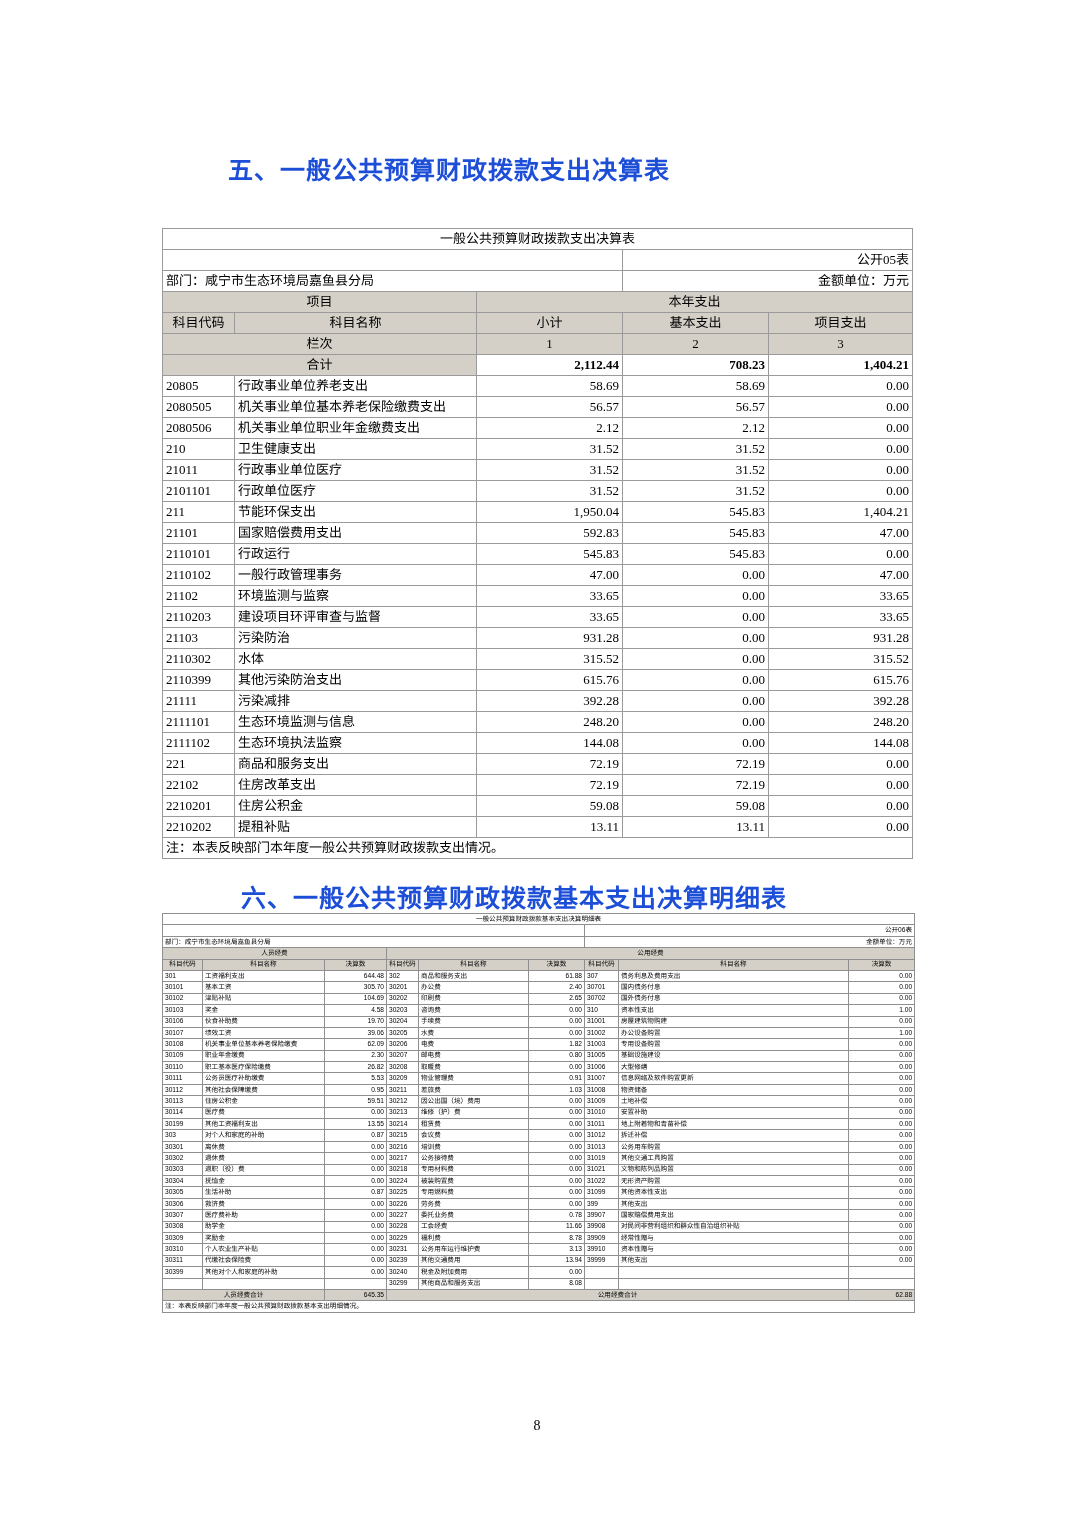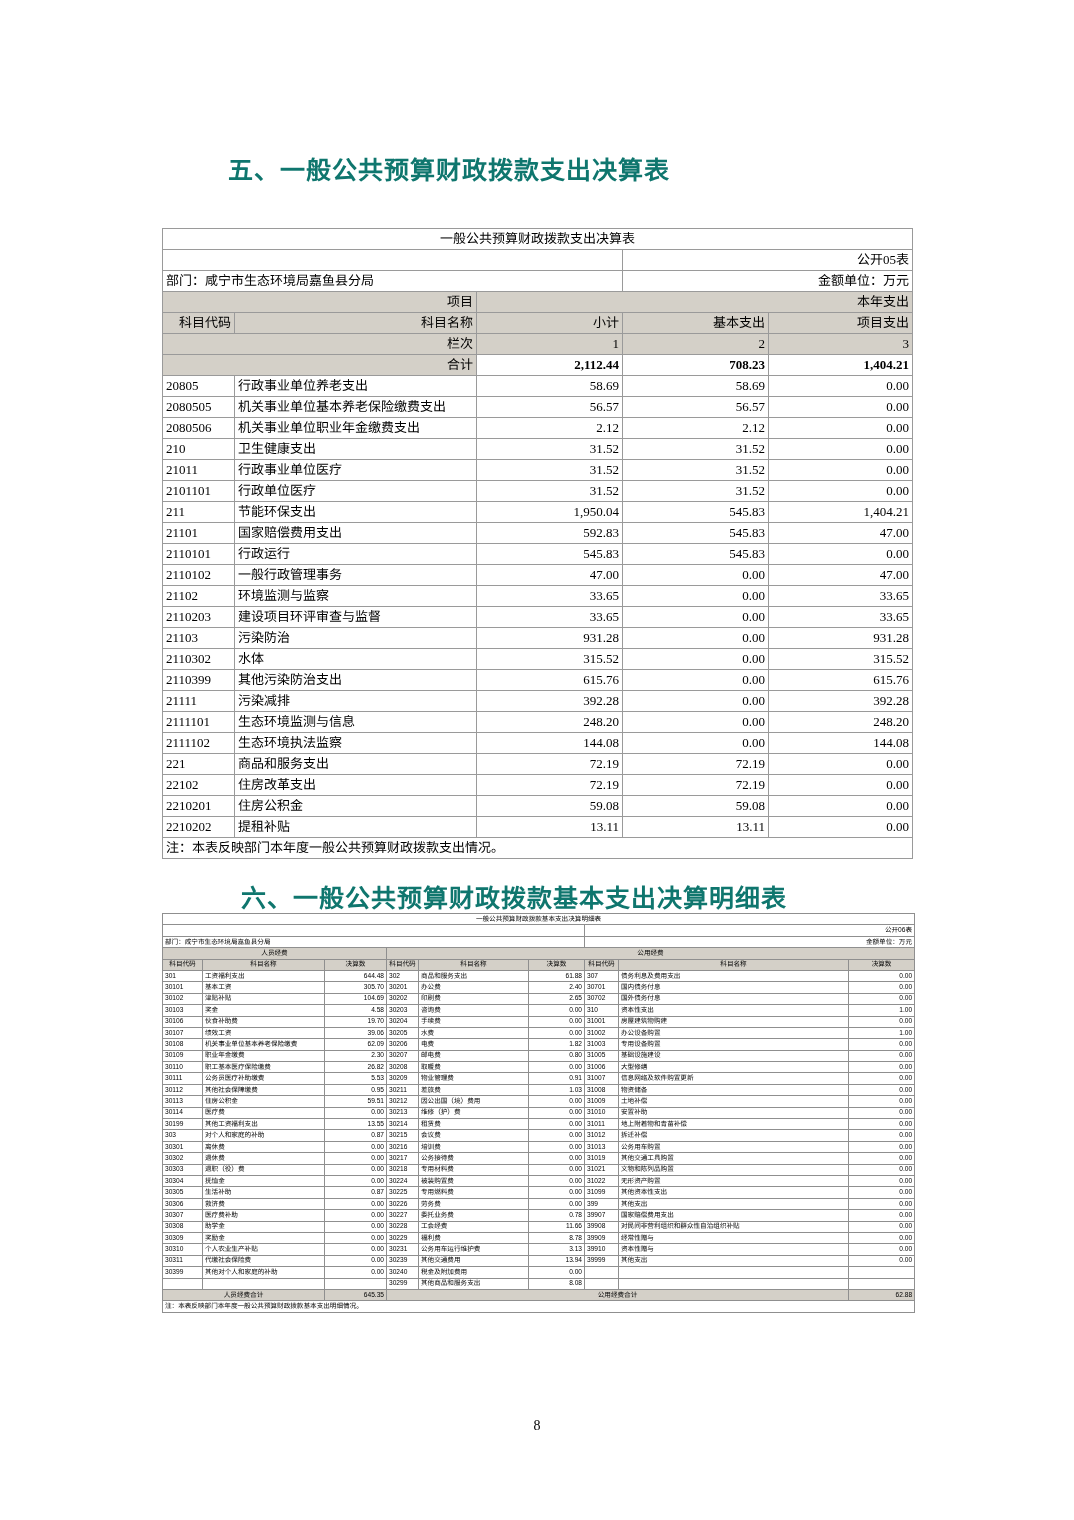--- a/index.html
+++ b/index.html
@@ -29,7 +29,7 @@
     font-weight: bold;
     font-size: 25px;
     letter-spacing: 1px;
-    color: #0f766e;
+    color: #1d4ed8;
     white-space: nowrap;
   }
   #heading-five {

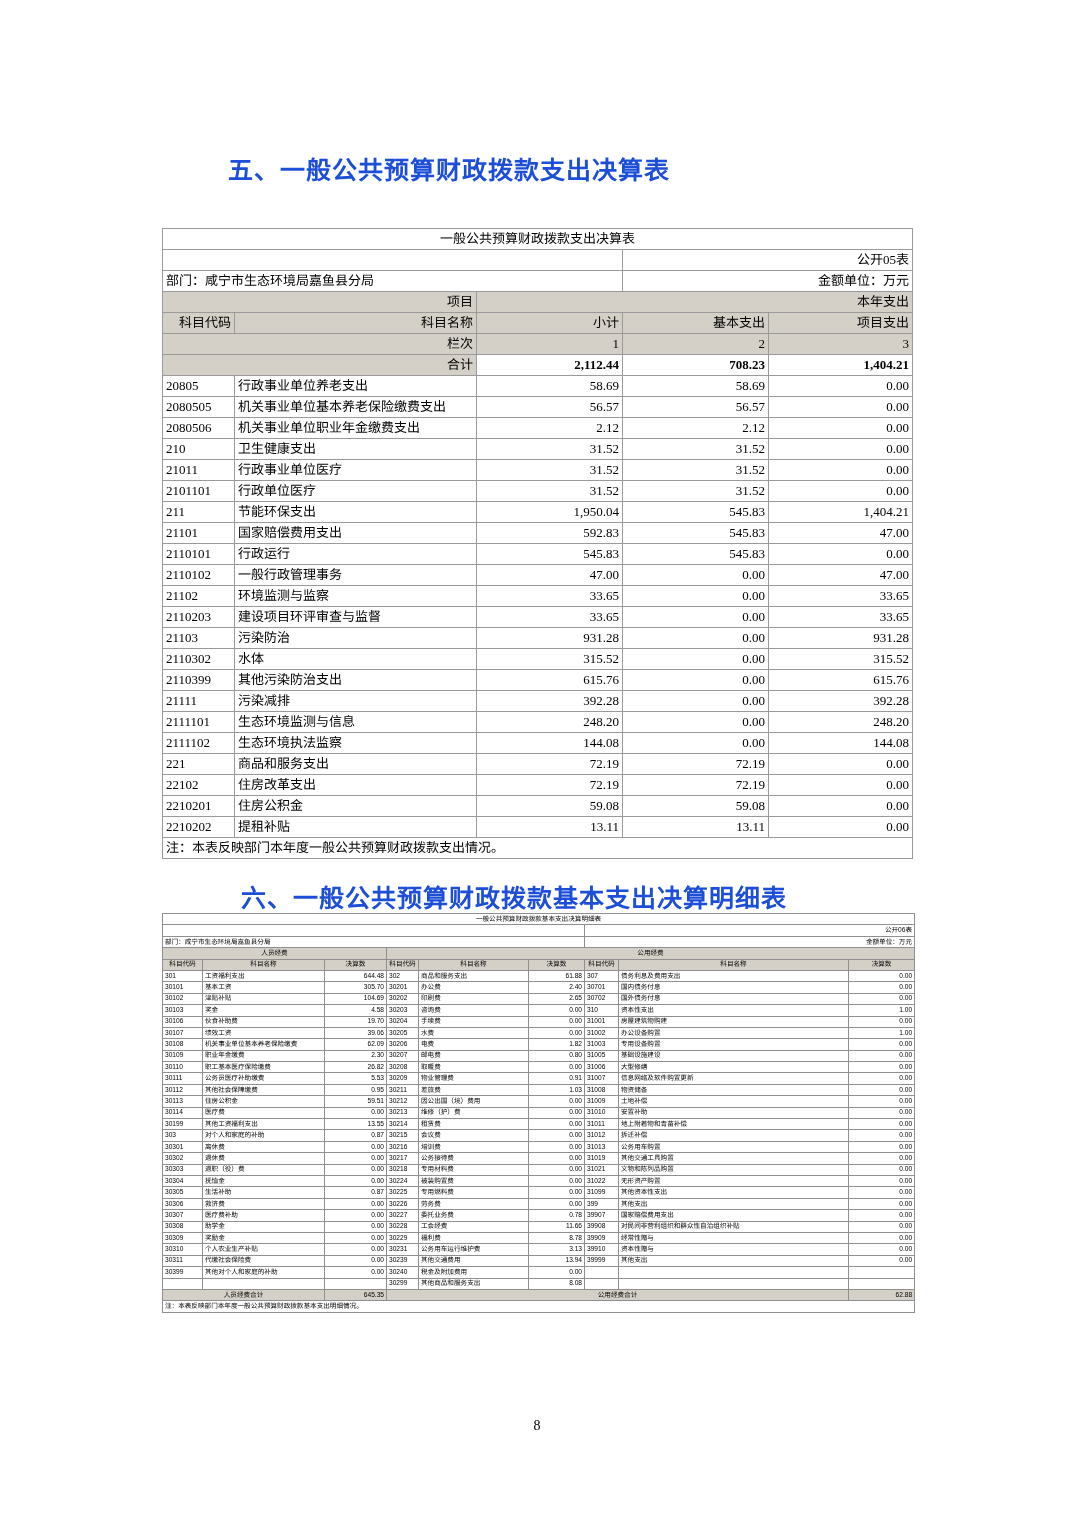--- a/index.html
+++ b/index.html
@@ -91,7 +91,7 @@
   .t1-dept td.right { text-align: right; }
   .hdr {
     background: #d4d0c8;
-    text-align: right;
+    text-align: center;
     font-size: 13.5px;
   }
   .hdr-tall { height: 56px; }

